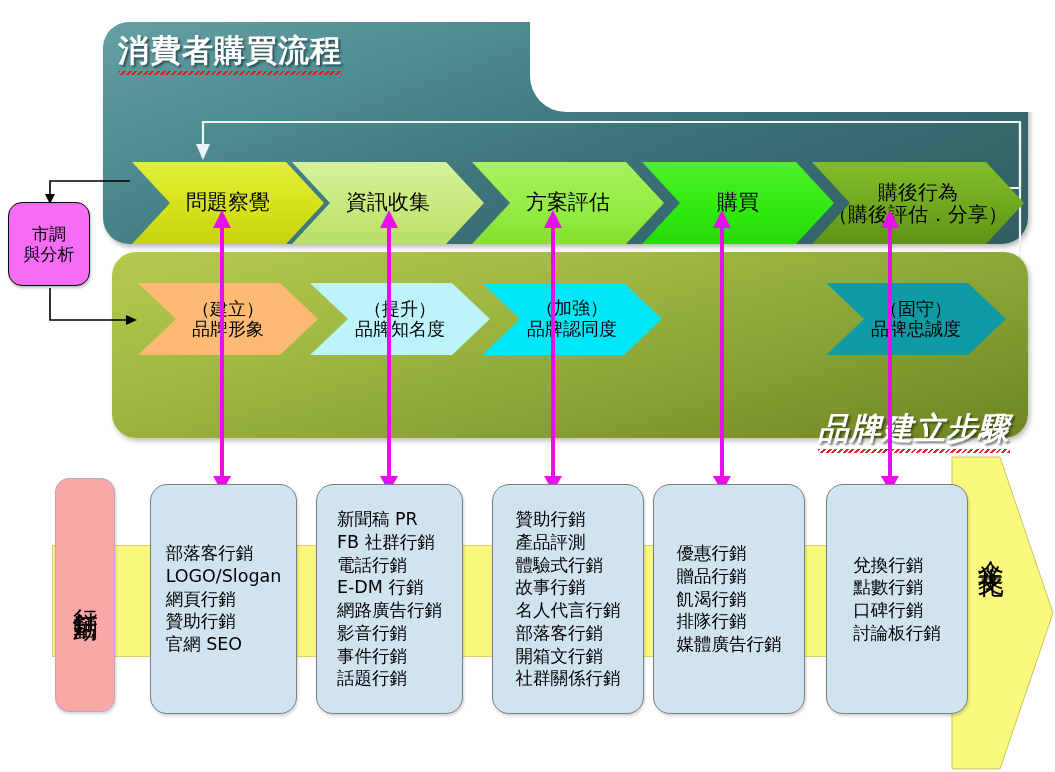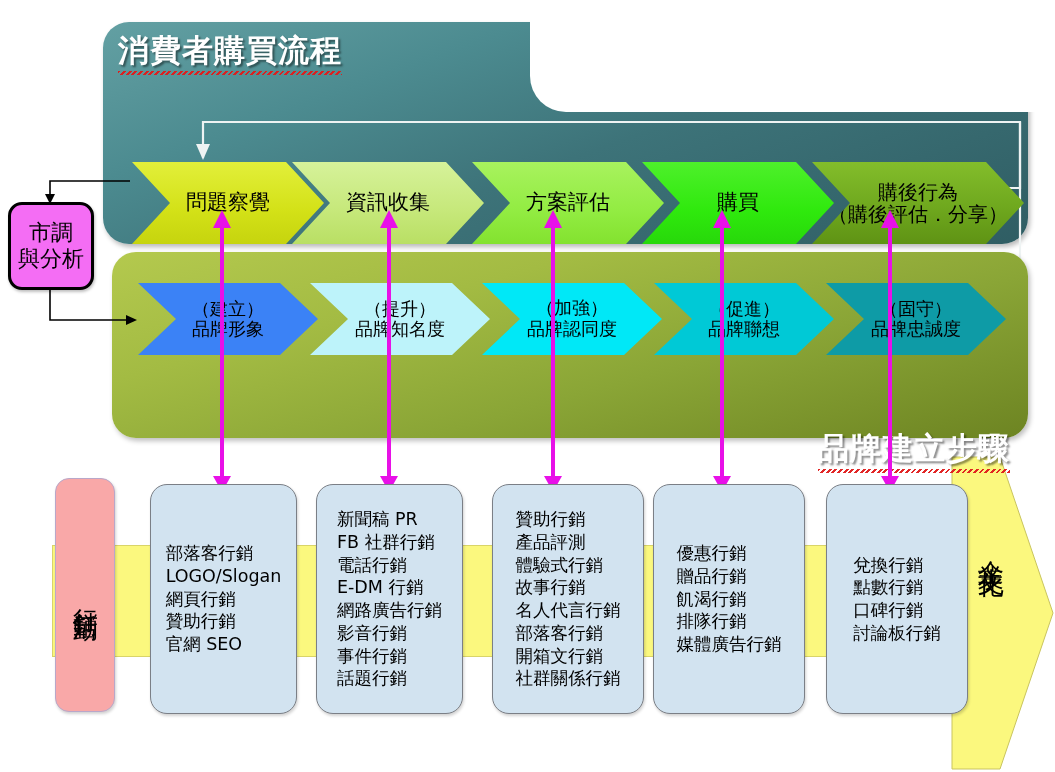--- a/index.html
+++ b/index.html
@@ -73,10 +73,10 @@
     left:8px;top:202px;width:80px;height:82px;
     background:#f濃;
     background:#f46df4;
-    border:3px solid #000000;
+    border:1px solid #000000;
     border-radius:14px;
     display:flex;align-items:center;justify-content:center;
-    text-align:center;font-size:22px;line-height:1.2;color:#000;
+    text-align:center;font-size:17px;line-height:1.2;color:#000;
     box-shadow:1px 2px 3px rgba(0,0,0,.25);
   }
 

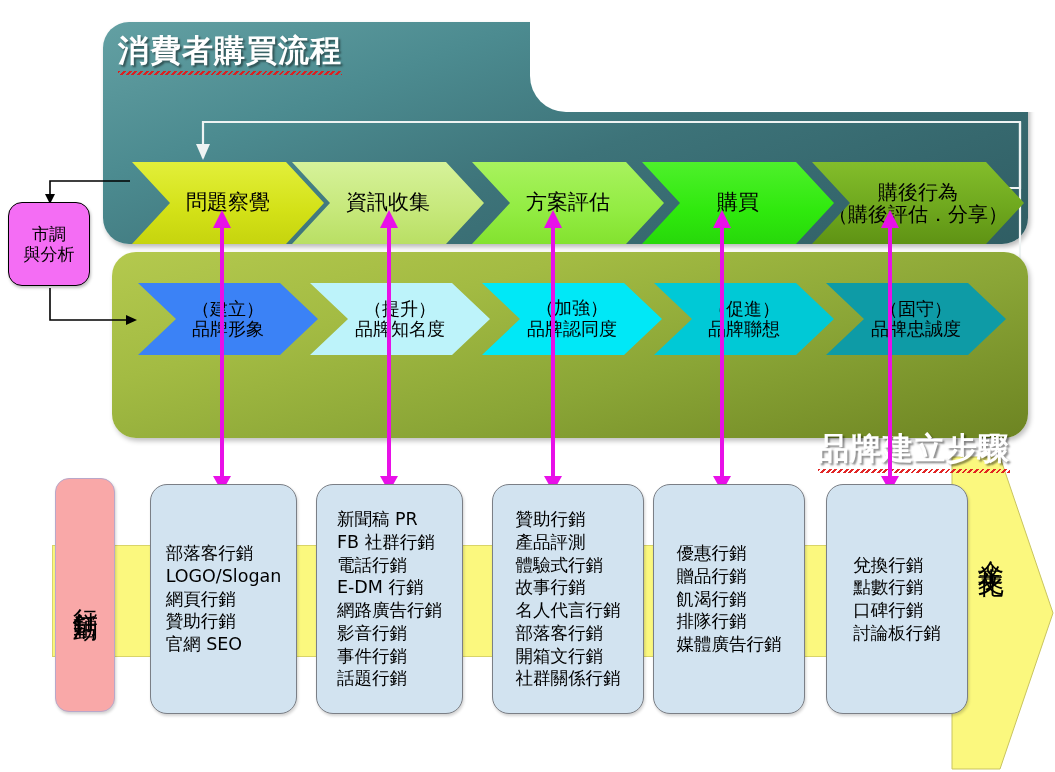--- a/index.html
+++ b/index.html
@@ -172,7 +172,7 @@
 
   <div class="abs panel-title cjk" id="title-brand">品牌建立步驟</div>
 
-  <div class="abs chev brand-chev cjk" style="left:138px;width:180px;background:#3b82f6;">
+  <div class="abs chev brand-chev cjk" style="left:138px;width:180px;background:#fdba74;">
     <div>
       <span style="display: block;">（建立）</span>
       <span style="display: block;">品牌形象</span>

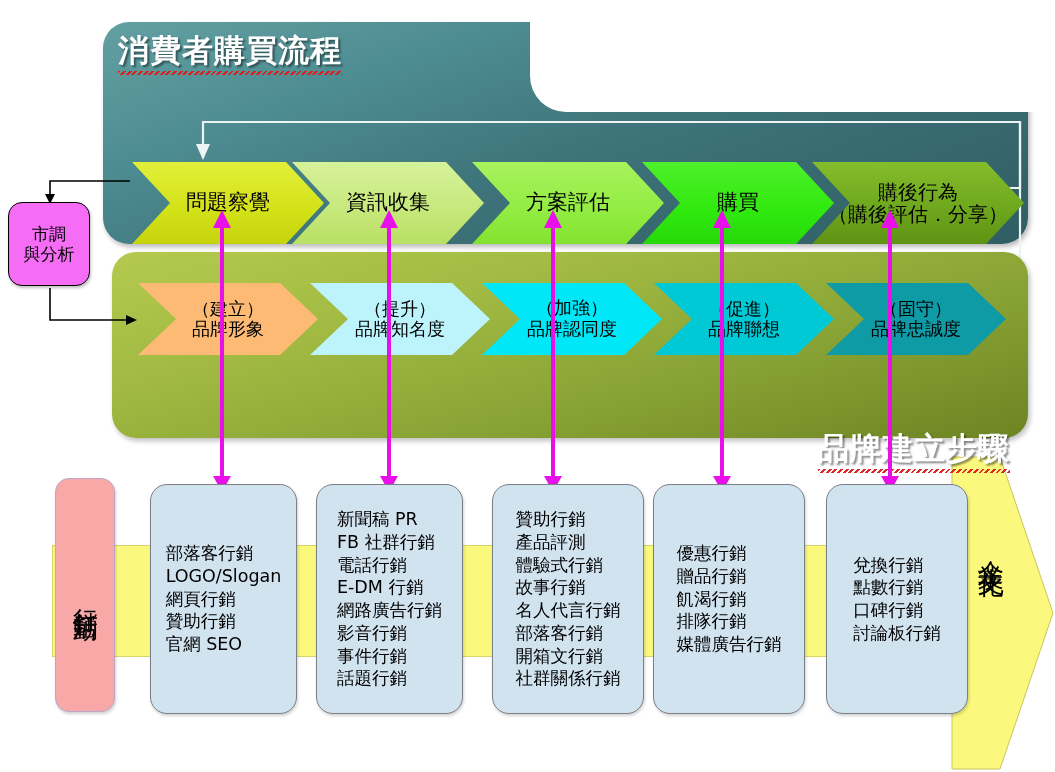--- a/index.html
+++ b/index.html
@@ -190,12 +190,6 @@
       <span style="display: block;">品牌認同度</span>
     </div>
   </div>
-  <div class="abs chev brand-chev cjk" style="left:654px;width:180px;background:#00c9d6;">
-    <div>
-      <span style="display: block;">（促進）</span>
-      <span style="display: block;">品牌聯想</span>
-    </div>
-  </div>
   <div class="abs chev brand-chev cjk" style="left:826px;width:180px;background:#0e9ba6;">
     <div>
       <span style="display: block;">（固守）</span>

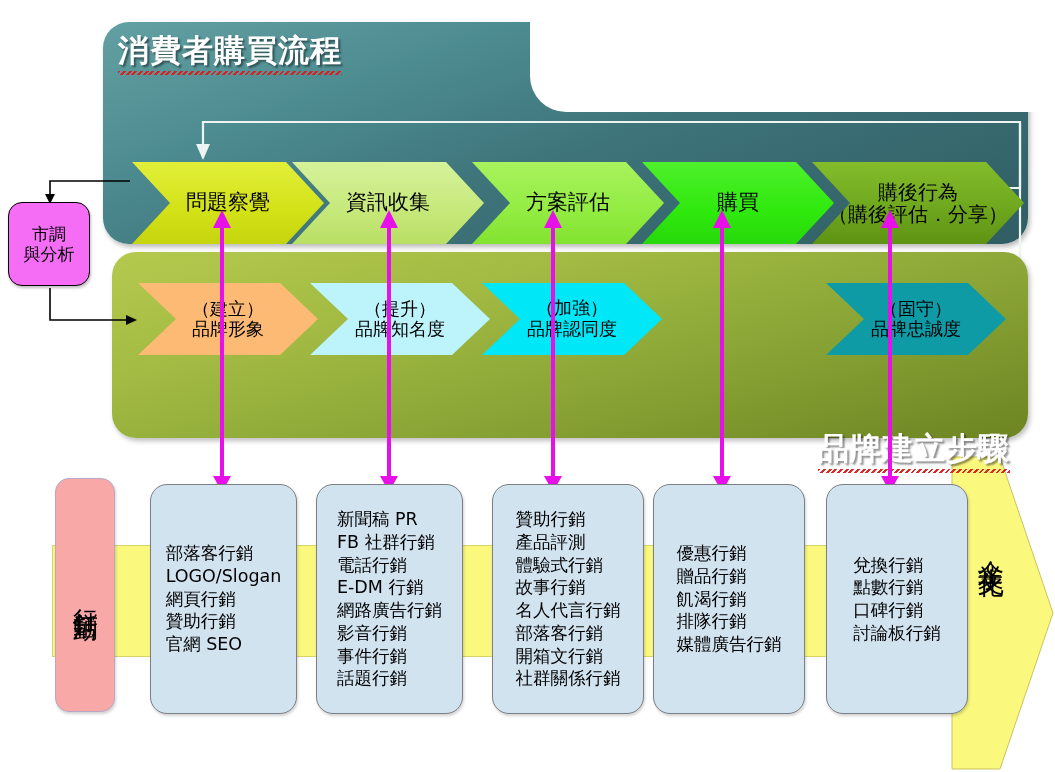--- a/index.html
+++ b/index.html
@@ -39,7 +39,7 @@
     opacity:.95;
   }
   #title-top{left:118px;top:30px;}
-  #title-brand{left:818px;top:428px;}
+  #title-brand{left:818px;top:408px;font-style:italic;}
 
   
   .green-panel{

